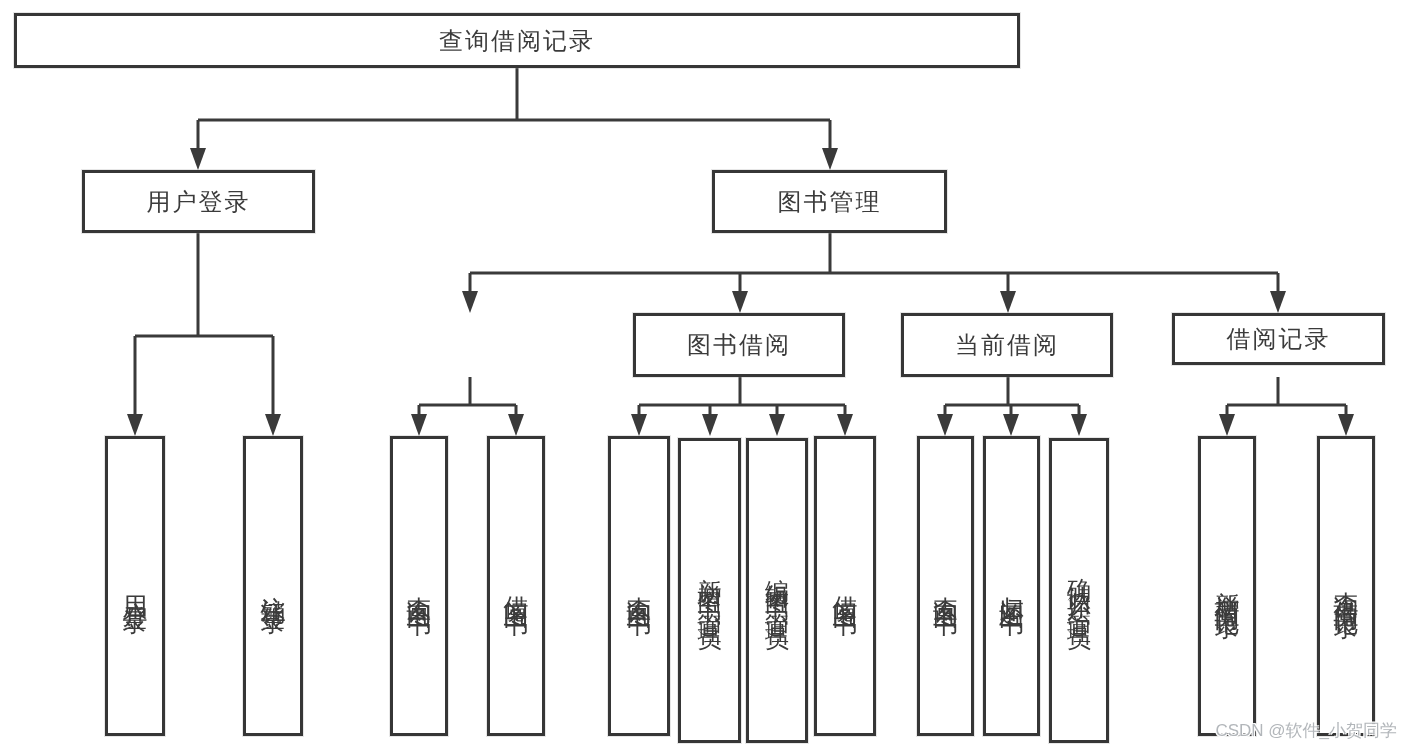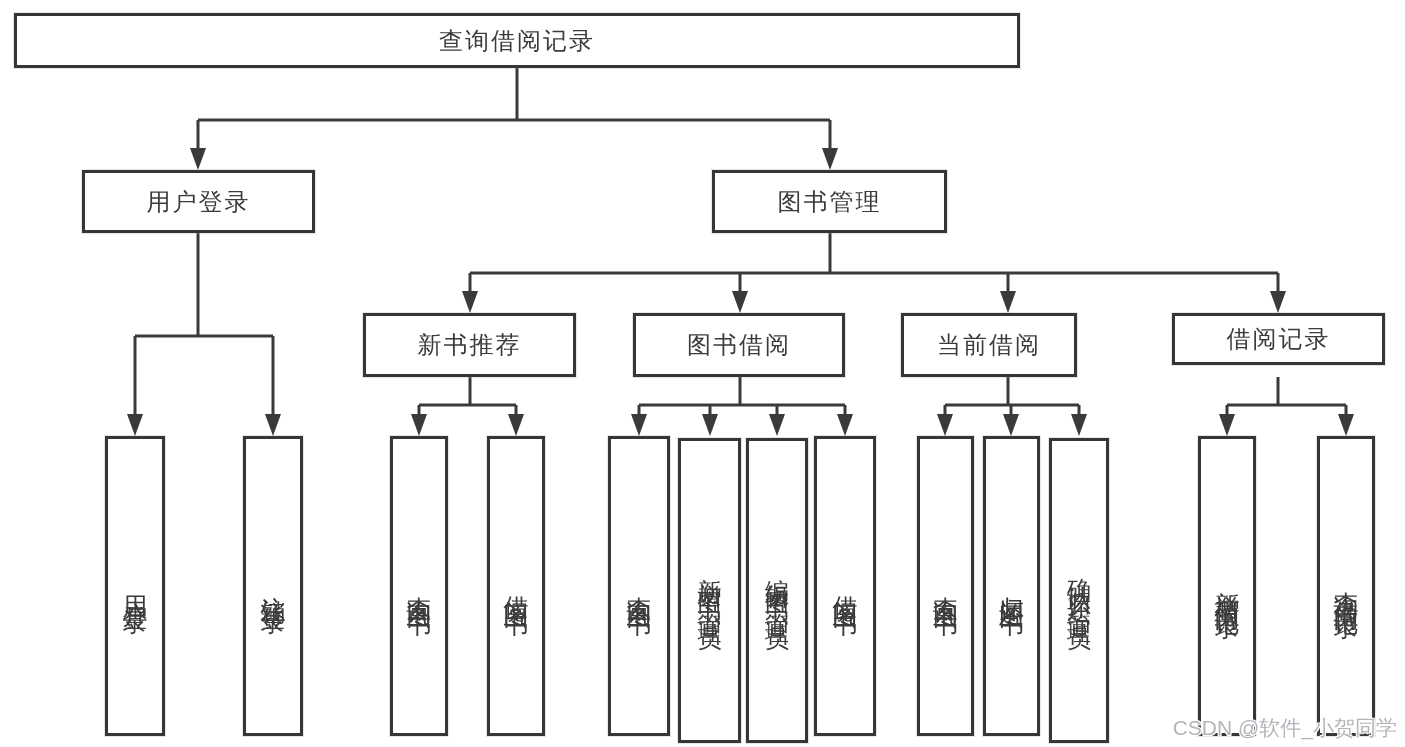--- a/index.html
+++ b/index.html
@@ -81,9 +81,6 @@
     <span>图书管理</span>
   </div>
 
-  <div class="node node-h" style="left:363px;top:313px;width:213px;height:64px">
-    <span>新书推荐</span>
-  </div>
   <div class="node node-h" style="left:633px;top:313px;width:212px;height:64px">
     <span>图书借阅</span>
   </div>

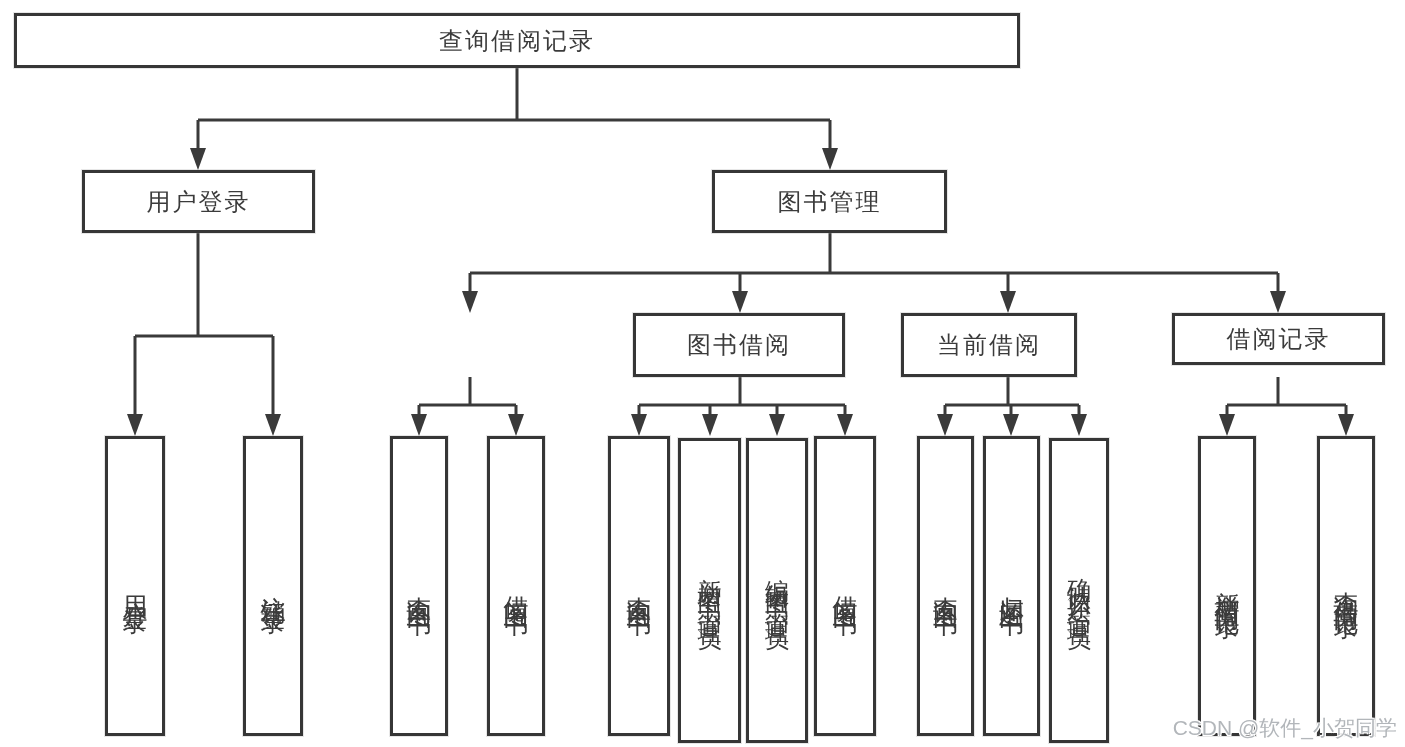--- a/index.html
+++ b/index.html
@@ -84,7 +84,7 @@
   <div class="node node-h" style="left:633px;top:313px;width:212px;height:64px">
     <span>图书借阅</span>
   </div>
-  <div class="node node-h" style="left:901px;top:313px;width:176px;height:64px">
+  <div class="node node-h" style="left:901px;top:313px;width:212px;height:64px">
     <span>当前借阅</span>
   </div>
   <div class="node node-h" style="left:1172px;top:313px;width:213px;height:52px">

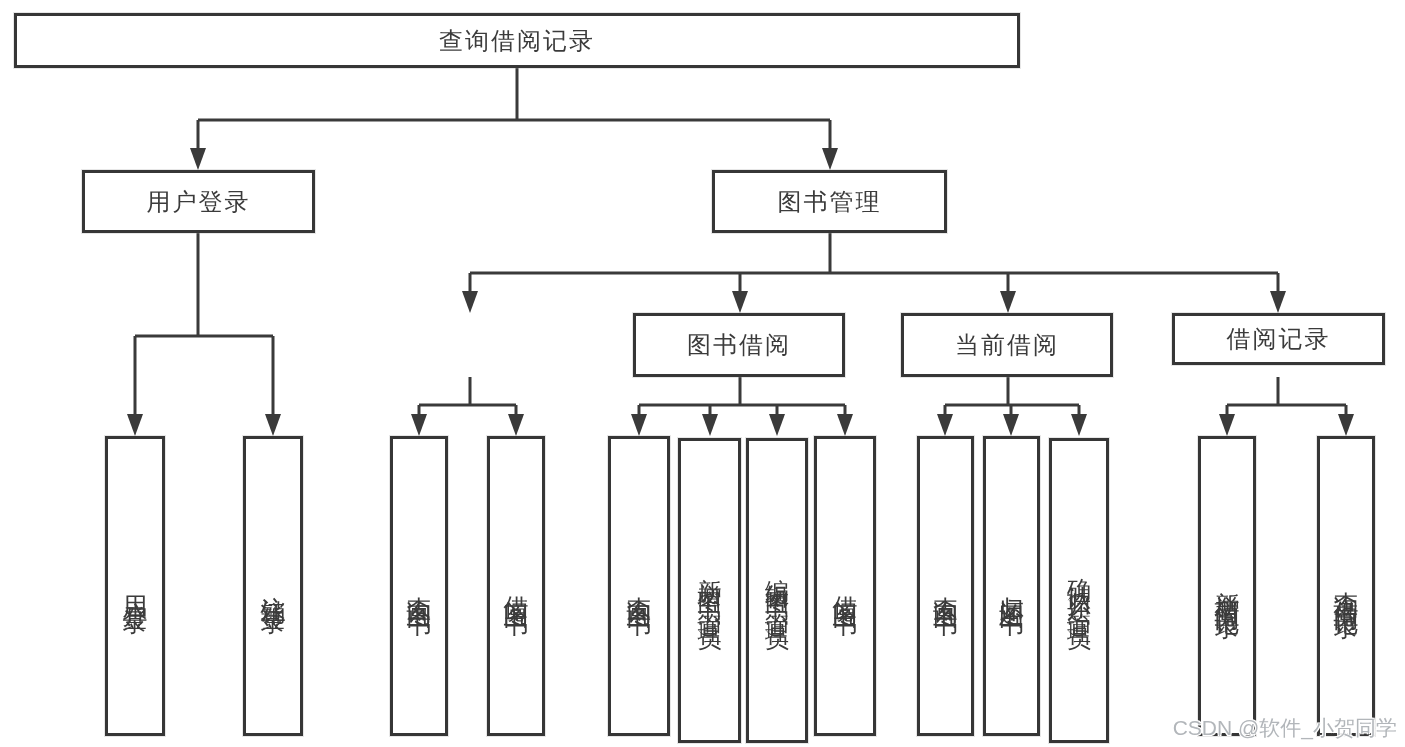--- a/index.html
+++ b/index.html
@@ -20,7 +20,7 @@
   }
   .node-v.long span{font-size:24px;letter-spacing:7px;}
   .watermark{
-    position:absolute;right:8px;bottom:5px;font-size:21px;color:#b2b6ba;
+    position:absolute;right:8px;bottom:5px;font-size:17px;color:#b2b6ba;
     text-shadow:1px 1px 0 #fff,-1px -1px 0 #fff,1px -1px 0 #fff,-1px 1px 0 #fff;
     white-space:nowrap;
   }

